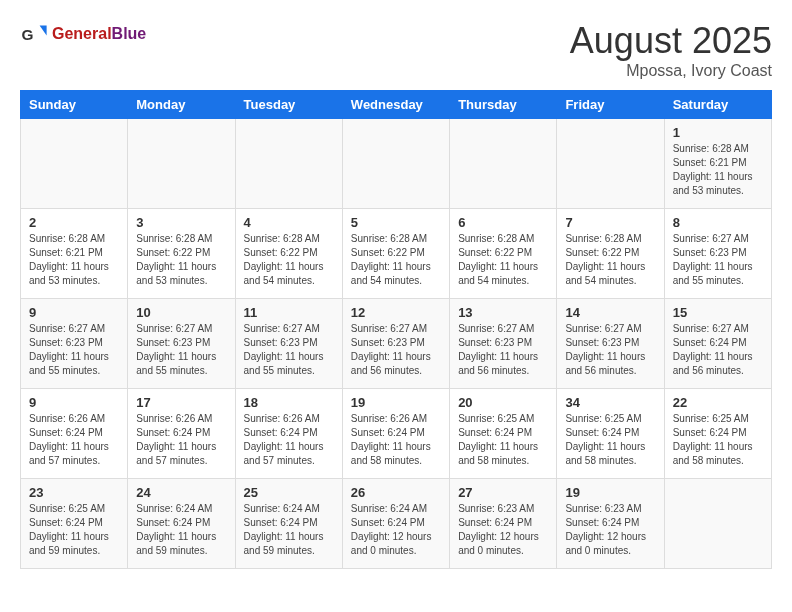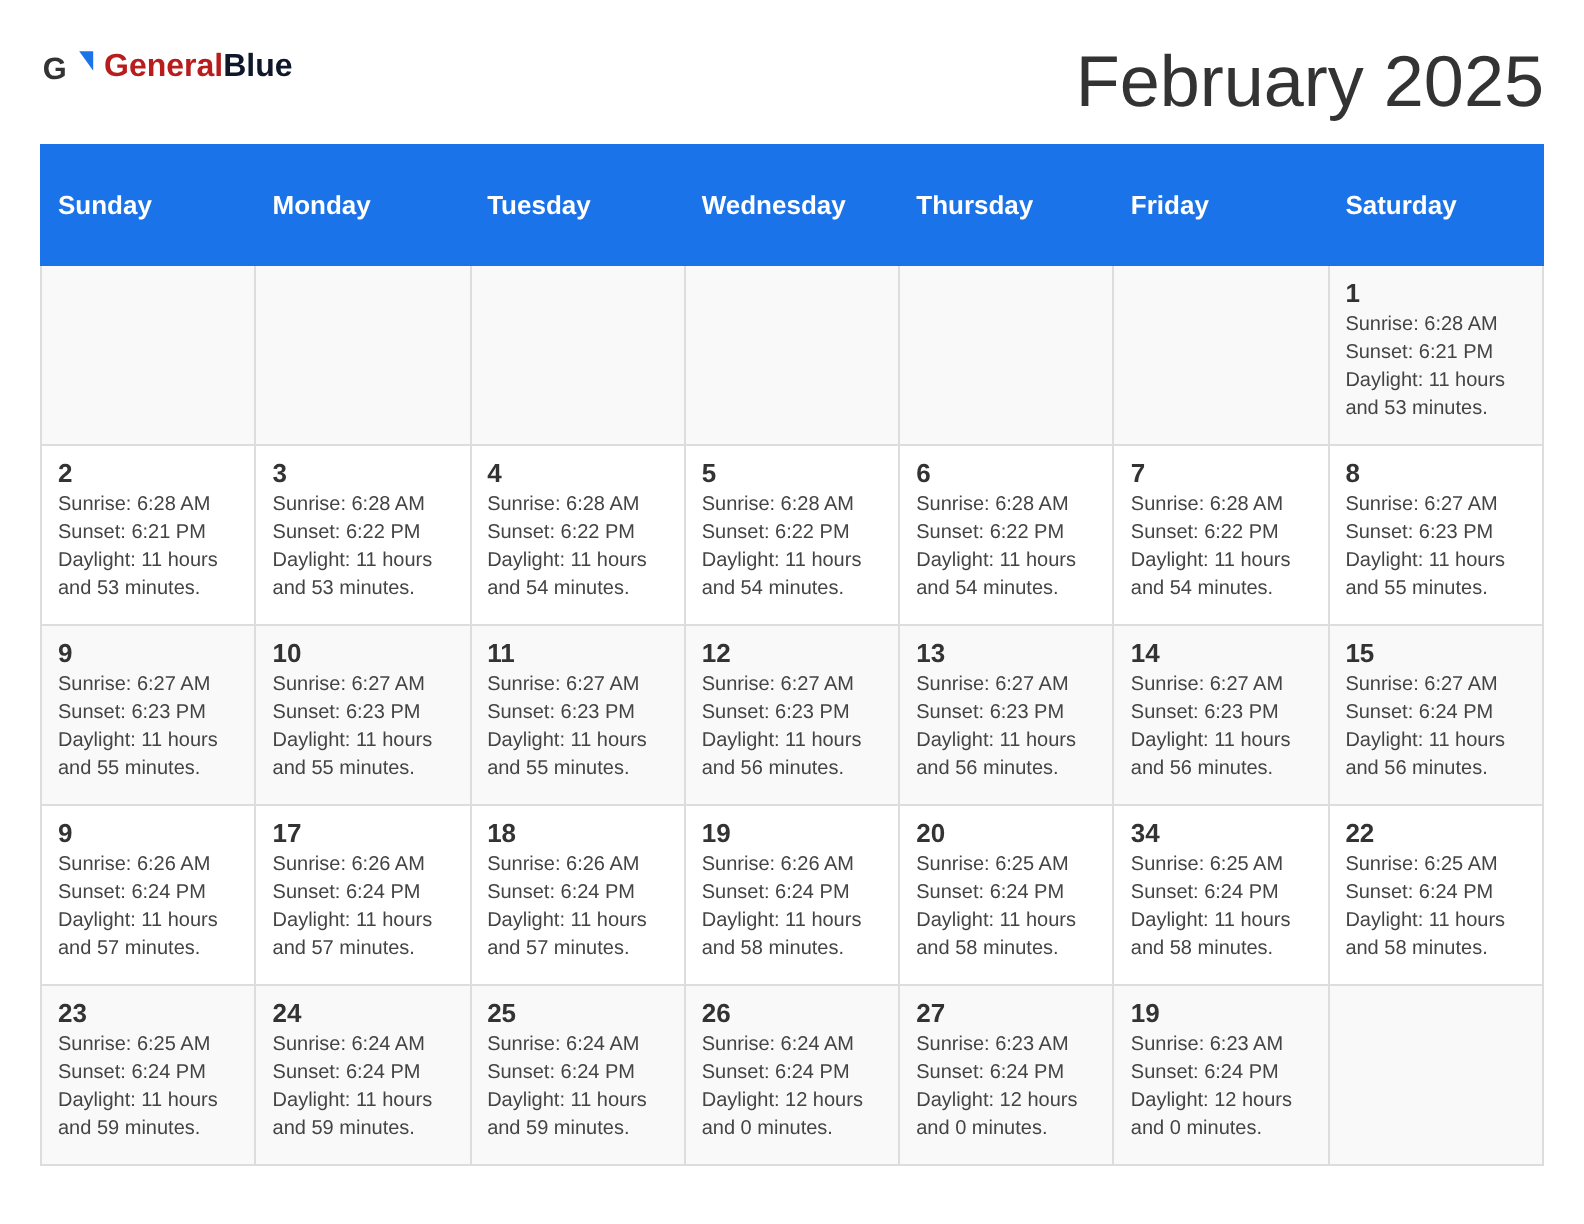--- a/index.html
+++ b/index.html
@@ -87,7 +87,7 @@
     </svg>
     <div>
       <div style="font-size:16px; font-weight:bold; color:#333; line-height:1.1;">
-        <span style="color:#b91c1c;">General</span><span style="color:#0f172a;text-align:center;">Blue</span>
+        <span style="color:#b91c1c;">General</span><span style="color:#701a75;text-align:center;">Blue</span>
       </div>
     </div>
   </div>

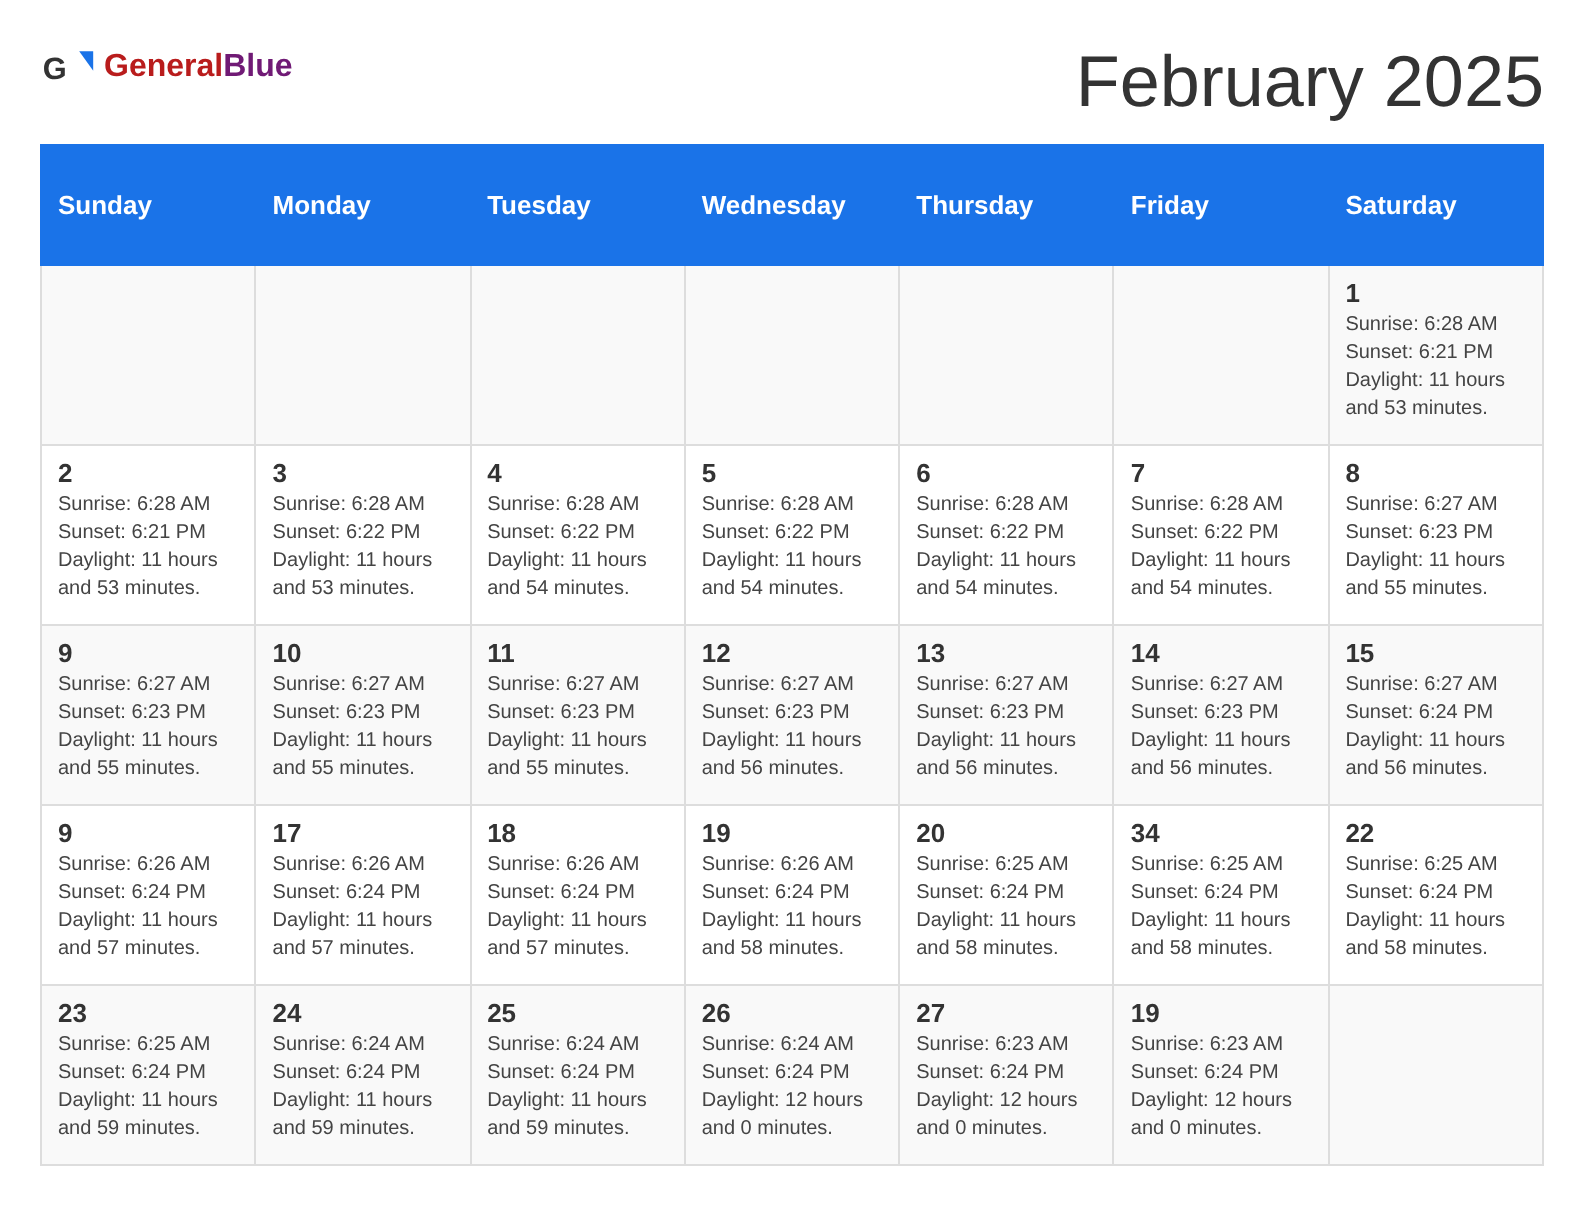--- a/index.html
+++ b/index.html
@@ -92,7 +92,7 @@
     </div>
   </div>
   <div class="title-area">
-    <div class="main-title">February 2025</div>
+    <div class="main-title">August 2025</div>
   </div>
 </div>
 

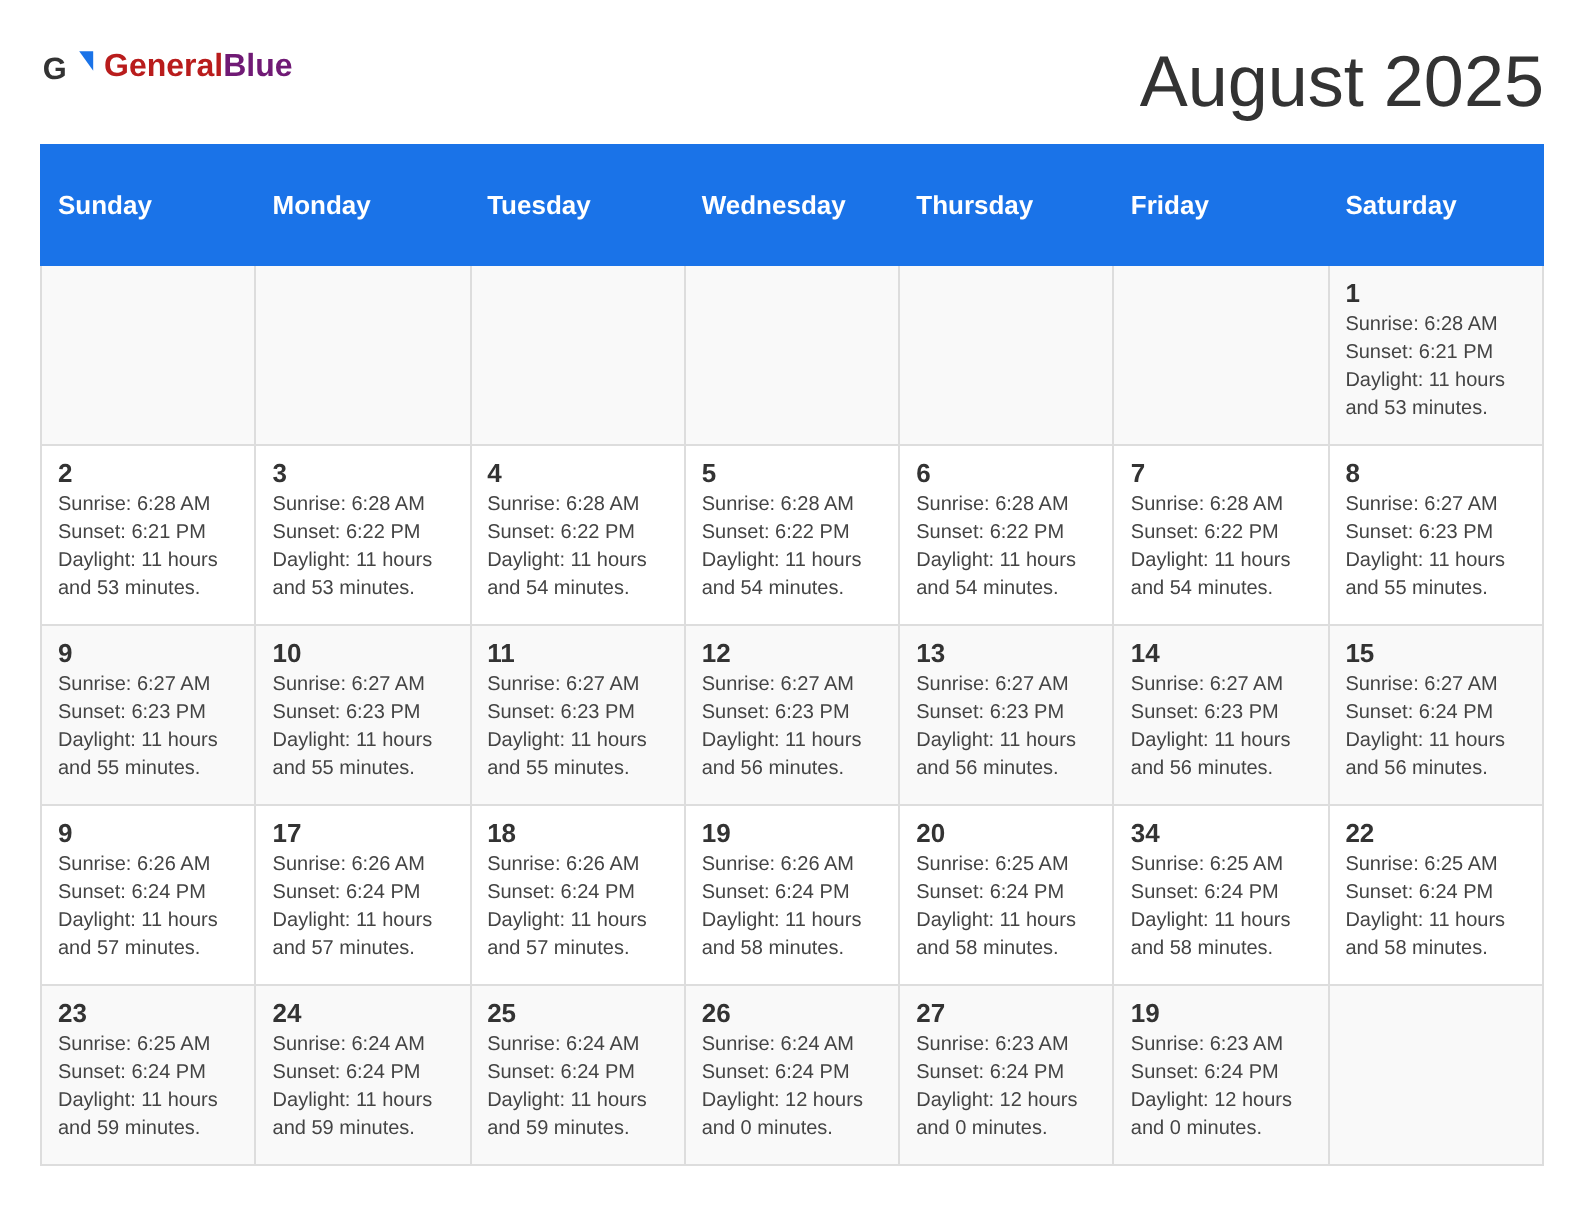--- a/index.html
+++ b/index.html
@@ -93,6 +93,7 @@
   </div>
   <div class="title-area">
     <div class="main-title">August 2025</div>
+    <div class="subtitle">Mpossa, Ivory Coast</div>
   </div>
 </div>
 

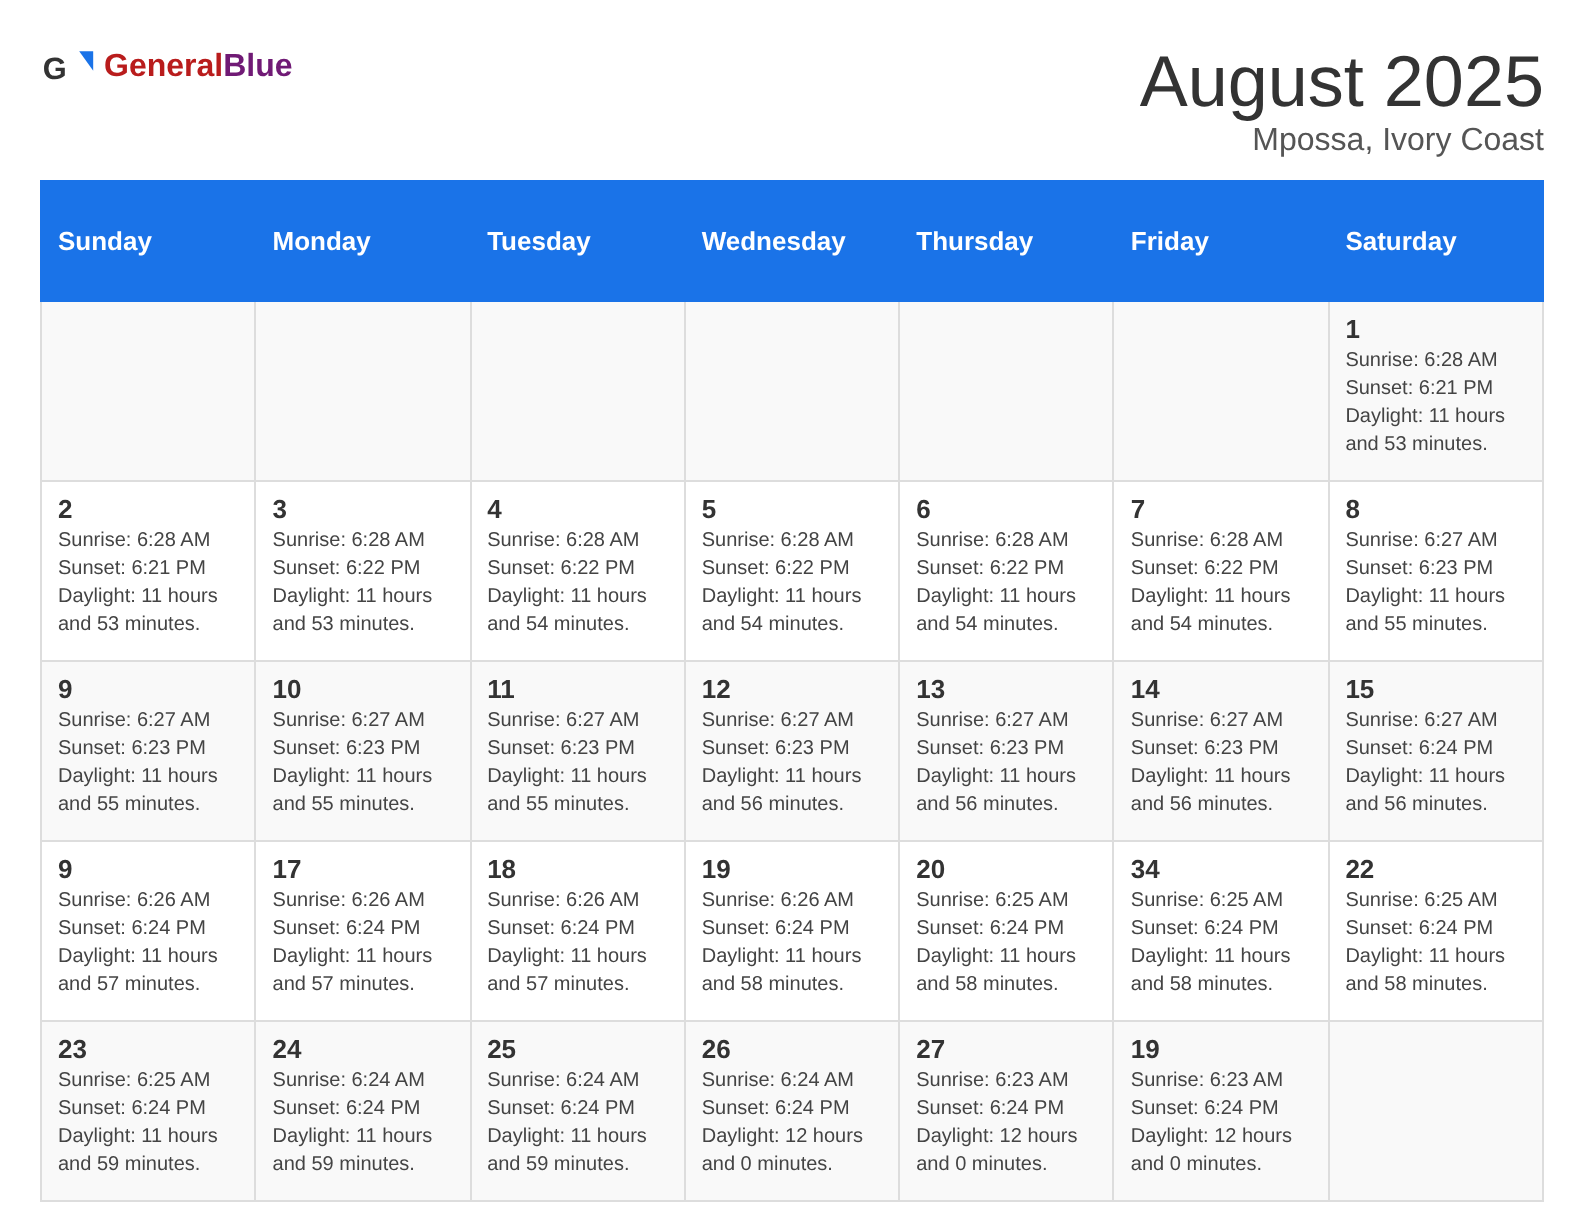--- a/index.html
+++ b/index.html
@@ -46,7 +46,7 @@
       background-color: #1a73e8;
       color: #fff;
       text-align: left;
-      padding: 22px 8px;
+      padding: 6px 8px;
       font-size: 13px;
       font-weight: bold;
       border: 1px solid #1a73e8;

